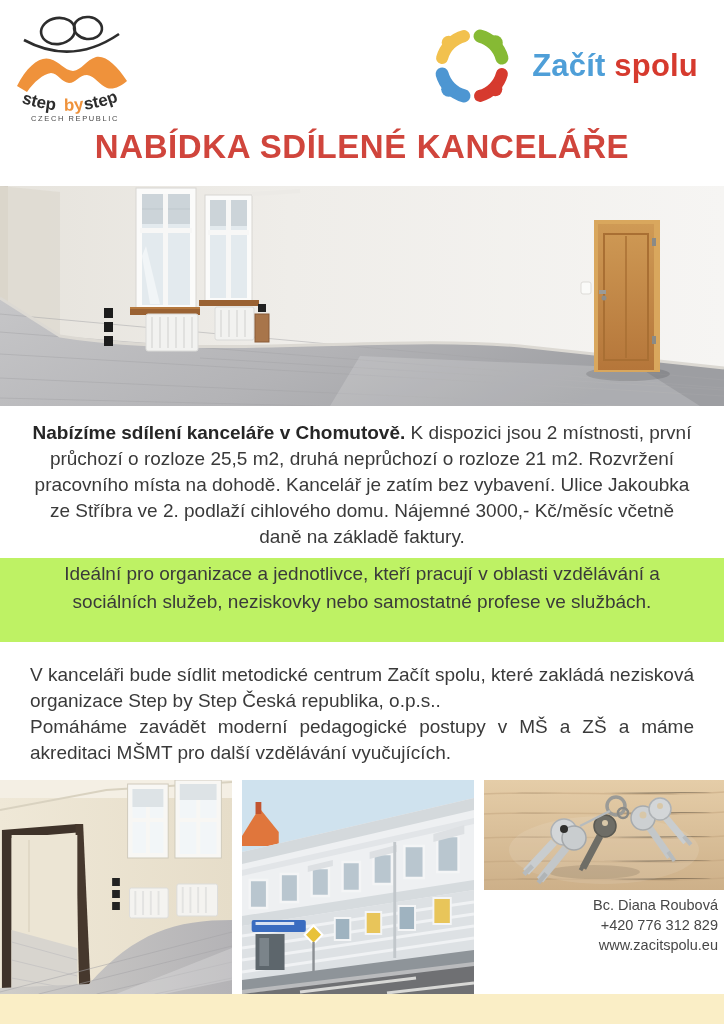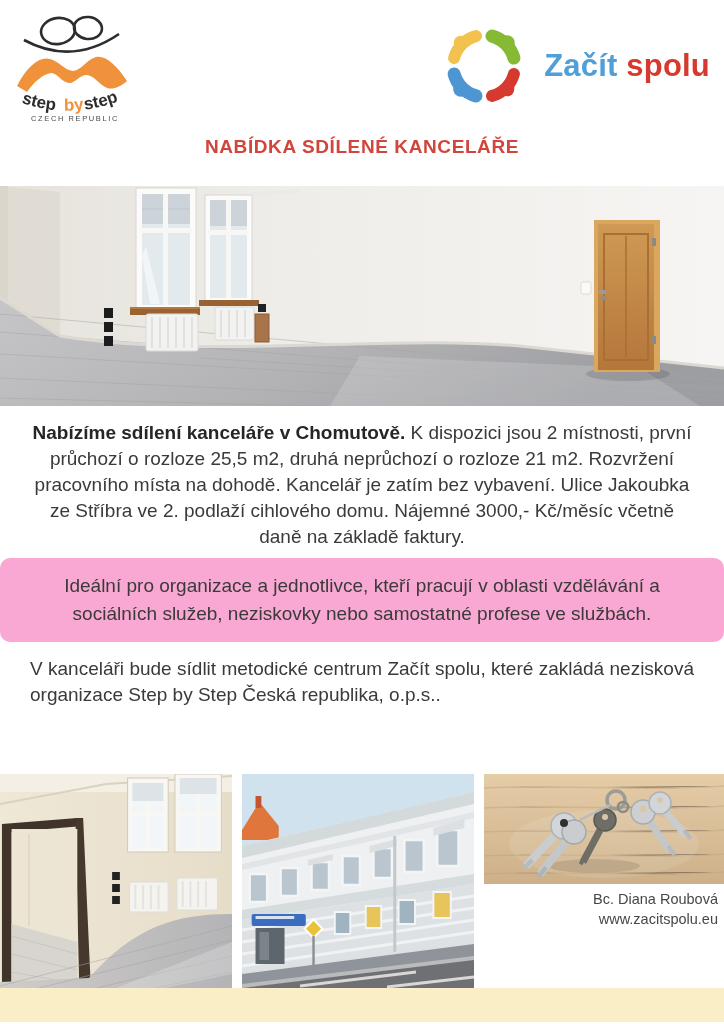--- a/index.html
+++ b/index.html
@@ -9,7 +9,7 @@
   
   .header{display:flex;justify-content:space-between;align-items:flex-start;padding:8px 10px 0 8px;height:124px;box-sizing:border-box;}
   .sbs-logo{width:132px;height:118px;}
-  .zs-logo{display:flex;align-items:center;gap:10px;margin-top:8px;margin-right:4px;}
+  .zs-logo{display:flex;align-items:center;gap:10px;margin-top:8px;margin-right:16px;}
   .zs-ring{width:100px;height:100px;}
   .zs-wordmark{font-size:31px;font-weight:bold;letter-spacing:0.2px;white-space:nowrap;}
   .zs-w1{color:#4f9fd8;}

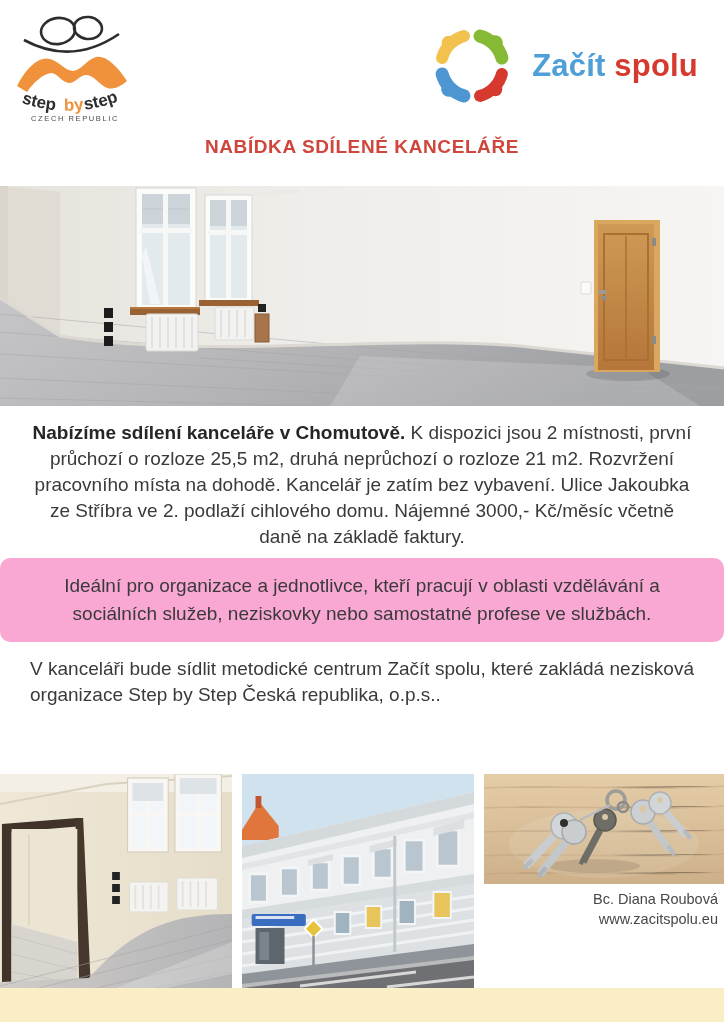--- a/index.html
+++ b/index.html
@@ -16,7 +16,7 @@
   .zs-w2{color:#d63a2e;}
 
   
-  .flyer-title{margin:6px 0 0 0;text-align:center;color:#d0453c;font-size:19px;font-weight:bold;letter-spacing:0.6px;height:34px;line-height:34px;}
+  .flyer-title{margin:6px 0 0 0;text-align:center;color:#d0453c;font-size:33px;font-weight:bold;letter-spacing:0.6px;height:34px;line-height:34px;}
 
   
   .main-photo{display:block;margin-top:22px;width:724px;height:220px;}

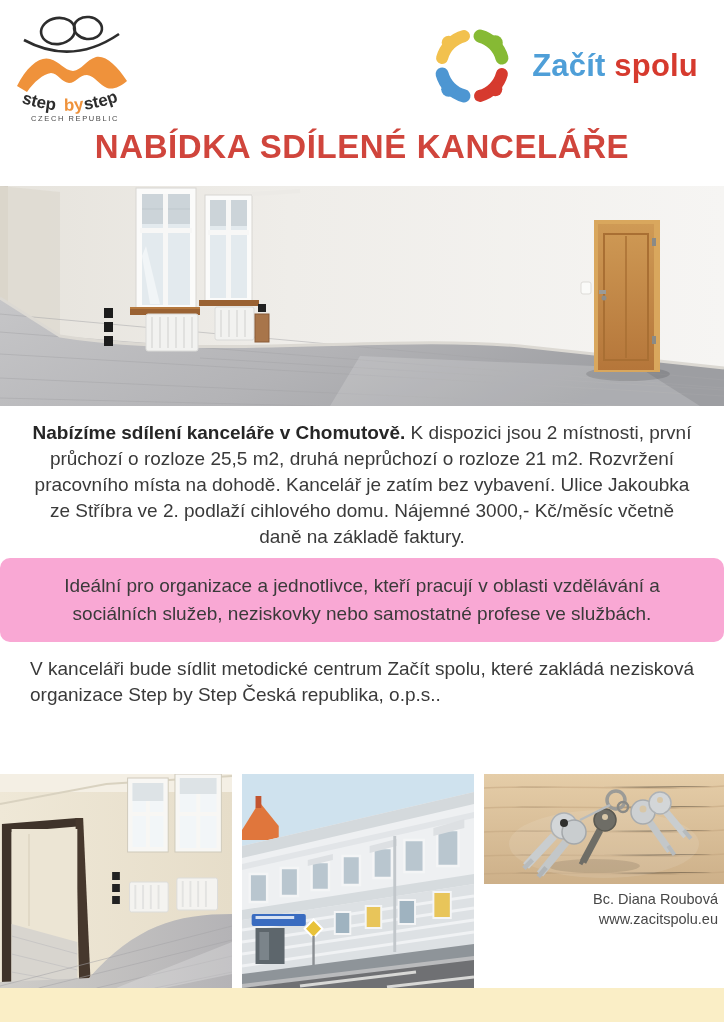--- a/index.html
+++ b/index.html
@@ -24,7 +24,7 @@
   
   .offer-par{width:662px;margin:14px auto 0 auto;text-align:center;font-size:19px;line-height:26px;color:#3a3a3a;height:130px;}
   .offer-par b{color:#262626;}
-  .highlight-box{margin-top:8px;background:#f9a8d4;padding:14px 42px;box-sizing:border-box;height:84px;border-radius:10px;}
+  .highlight-box{margin-top:8px;background:#bef264;padding:2px 42px;box-sizing:border-box;height:84px;}
   .highlight-box p{margin:0;text-align:center;font-size:19px;line-height:28px;color:#3a3a3a;}
   .about-par{margin:14px 30px 0 30px;text-align:justify;font-size:19px;line-height:26px;color:#3a3a3a;height:104px;}
   .about-par p{margin:0;}

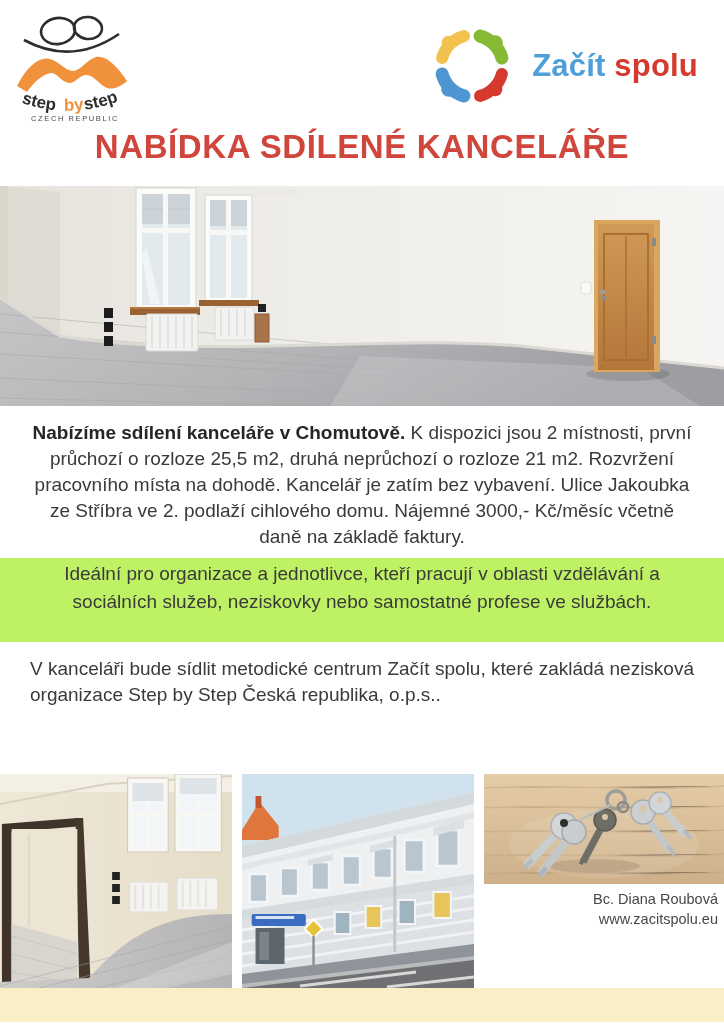--- a/index.html
+++ b/index.html
@@ -26,7 +26,7 @@
   .offer-par b{color:#262626;}
   .highlight-box{margin-top:8px;background:#bef264;padding:2px 42px;box-sizing:border-box;height:84px;}
   .highlight-box p{margin:0;text-align:center;font-size:19px;line-height:28px;color:#3a3a3a;}
-  .about-par{margin:14px 30px 0 30px;text-align:justify;font-size:19px;line-height:26px;color:#3a3a3a;height:104px;}
+  .about-par{margin:20px 30px 0 30px;text-align:justify;font-size:19px;line-height:26px;color:#3a3a3a;height:104px;}
   .about-par p{margin:0;}
 
   

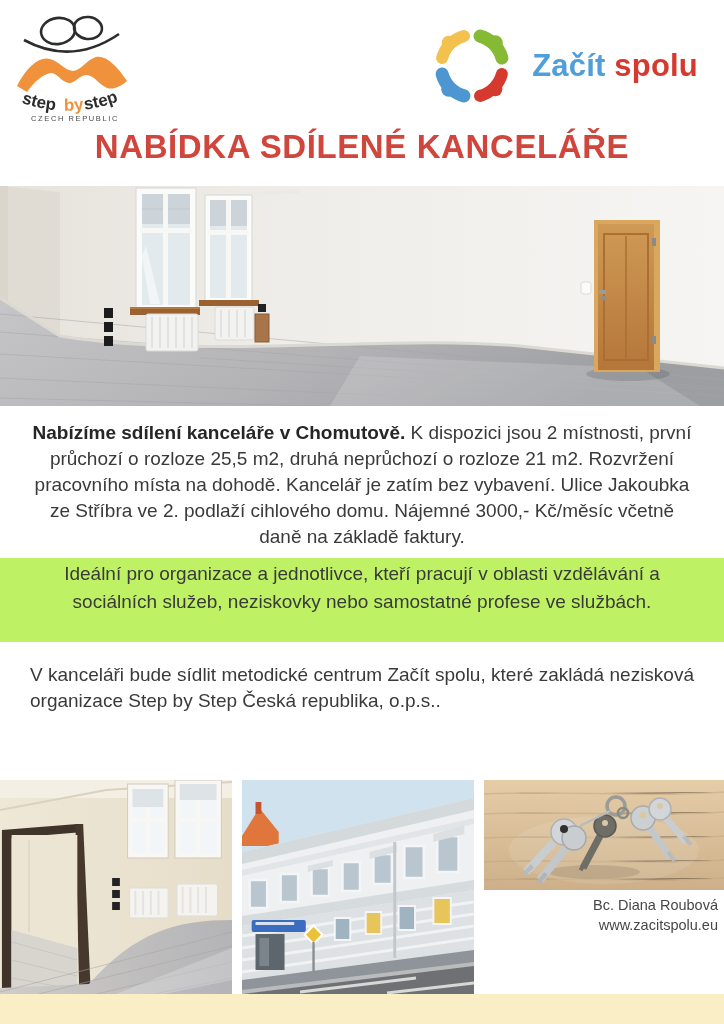--- a/index.html
+++ b/index.html
@@ -192,6 +192,7 @@
 
   <div class="about-par">
     <p>V kanceláři bude sídlit metodické centrum Začít spolu, které zakládá nezisková organizace Step by Step Česká republika, o.p.s..</p>
+    <p>Pomáháme zavádět moderní pedagogické postupy v MŠ a ZŠ a máme akreditaci MŠMT pro další vzdělávání vyučujících.</p>
   </div>
 
   <div class="photo-row">

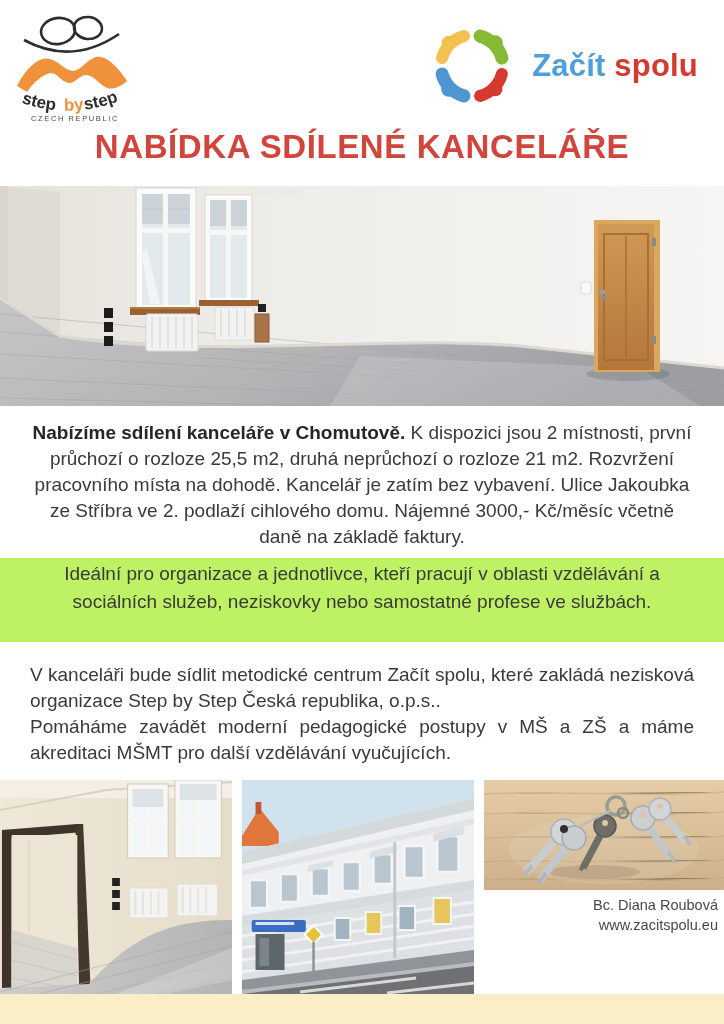--- a/index.html
+++ b/index.html
@@ -383,6 +383,7 @@
 
       <div class="contact-block">
         <span class="contact-line">Bc. Diana Roubová</span>
+        <span class="contact-line">+420 776 312 829</span>
         <span class="contact-line contact-link">www.zacitspolu.eu</span>
       </div>
     </div>

